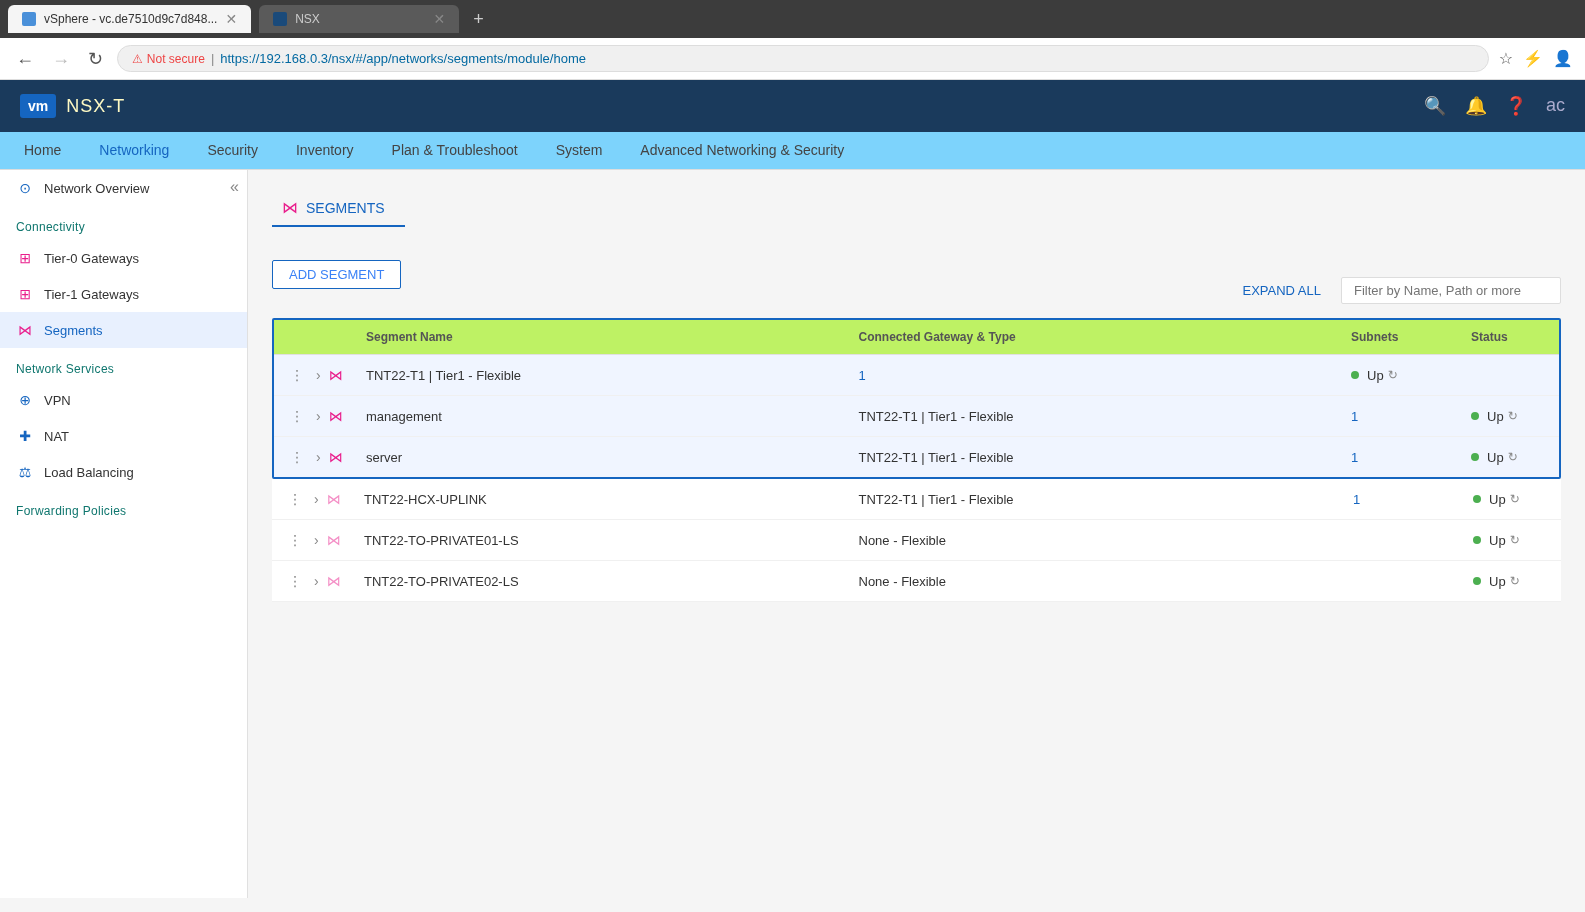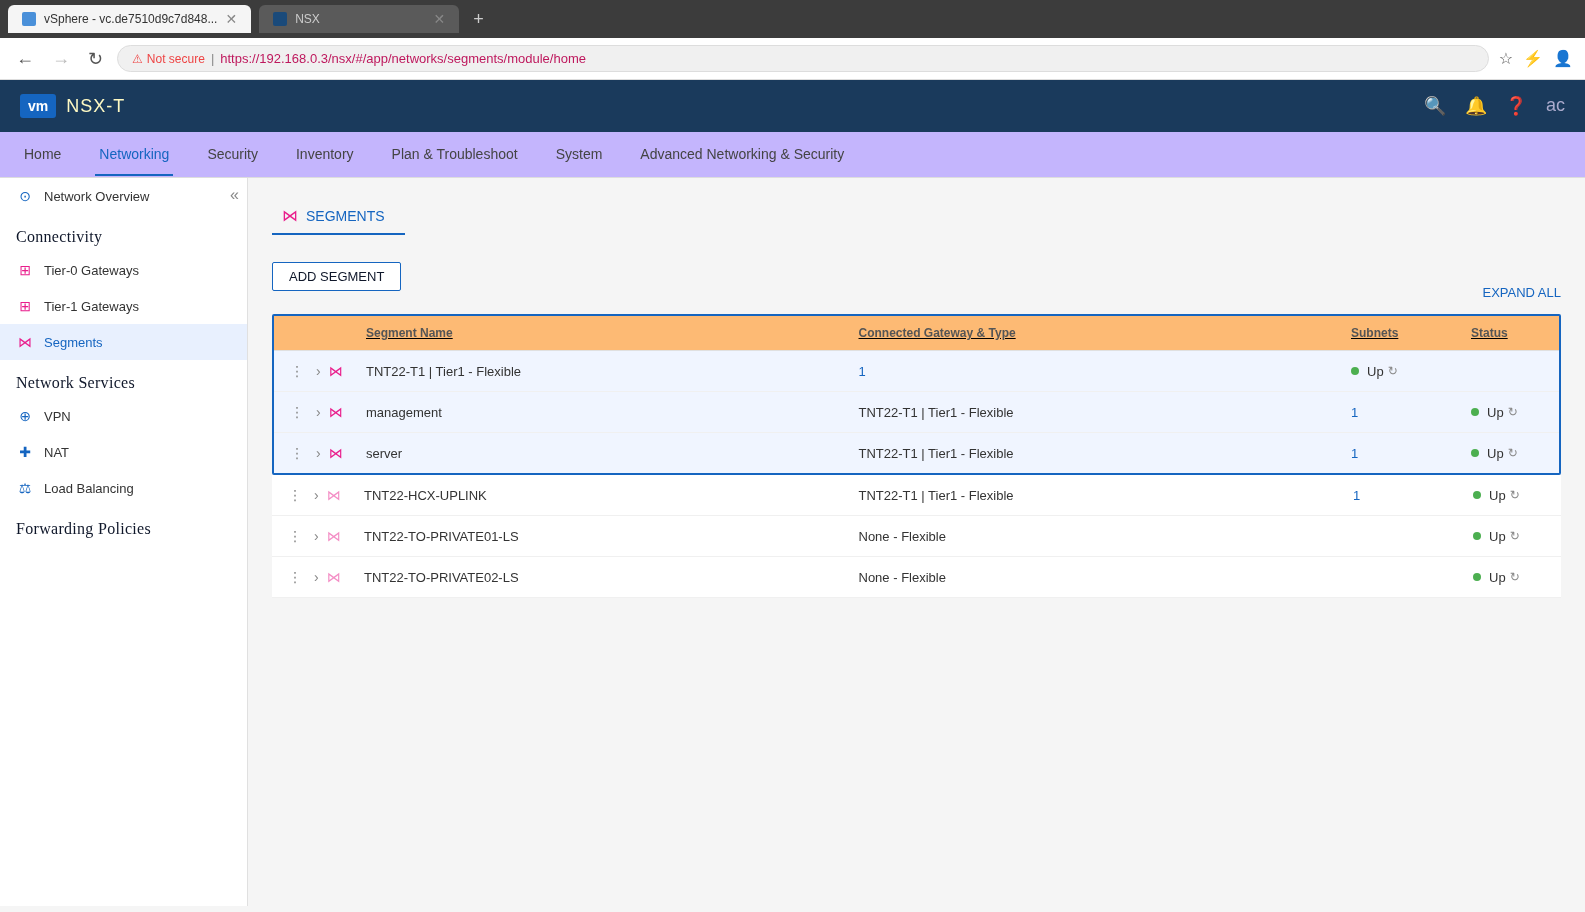--- a/index.html
+++ b/index.html
@@ -20,7 +20,7 @@
     .nav-btn:disabled { color: #bbb; cursor: default; }
     .address-input { flex: 1; background: #f0f0f0; border: 1px solid #ddd; border-radius: 20px; padding: 5px 14px; font-size: 13px; color: #333; display: flex; align-items: center; gap: 6px; }
     .not-secure { color: #e44; font-size: 12px; display: flex; align-items: center; gap: 4px; }
-    .url-text { color: #be185d; font-size: 13px; }
+    .url-text { color: #0369a1; font-size: 13px; }
     .address-icons { display: flex; gap: 10px; color: #555; font-size: 16px; }
 
     

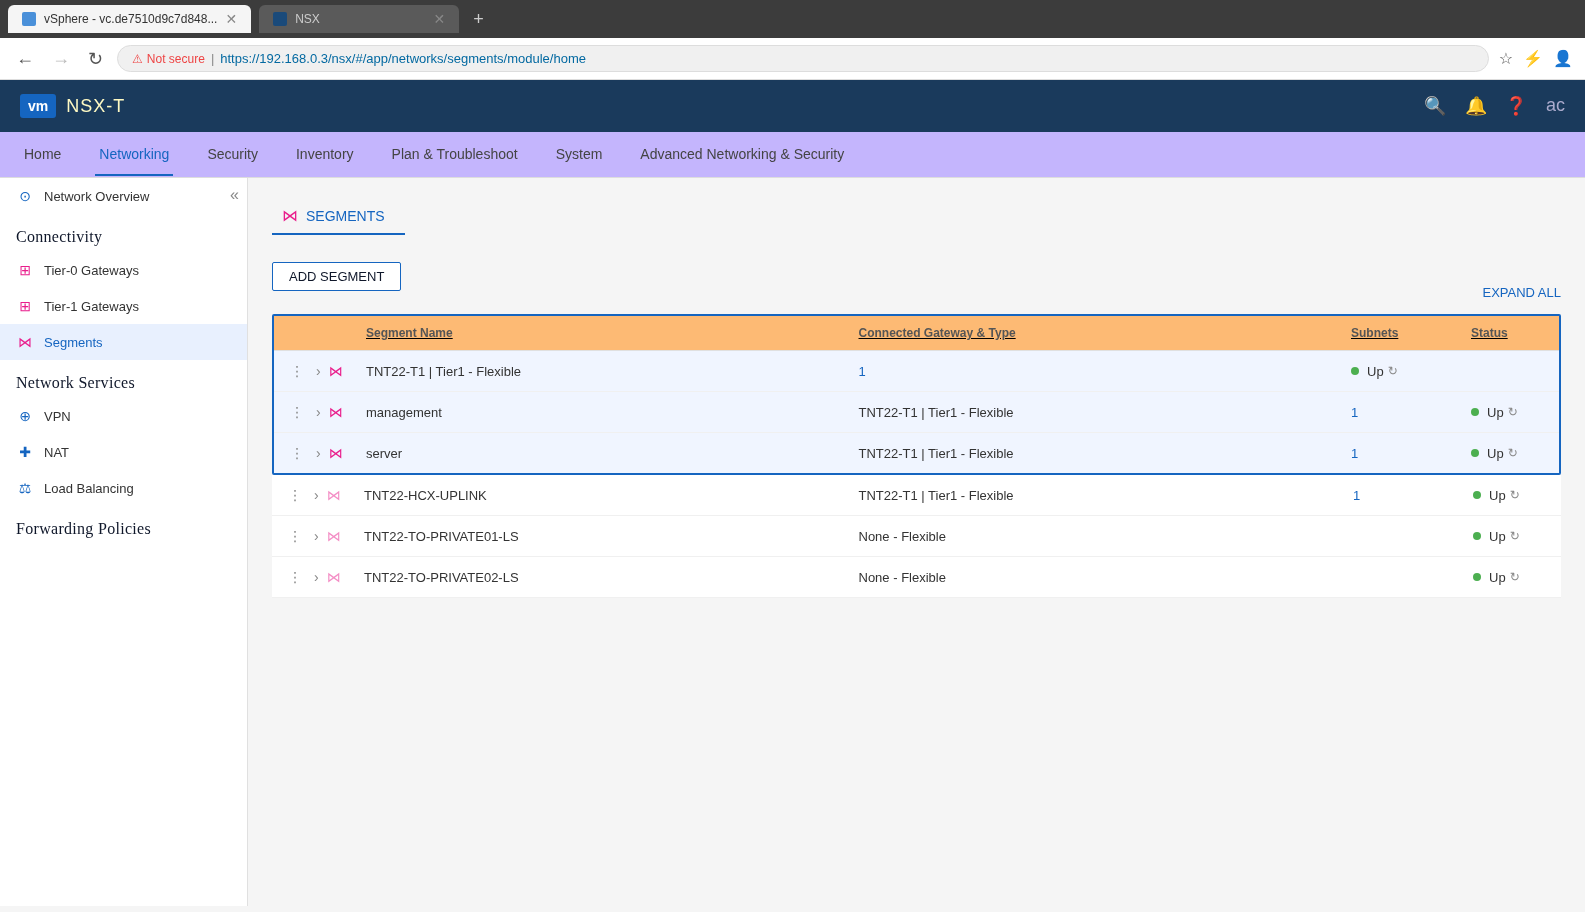--- a/index.html
+++ b/index.html
@@ -31,7 +31,7 @@
     .header-icons { display: flex; gap: 18px; color: #aac; font-size: 18px; }
 
     
-    .nav-tabs { background: #c4b5fd; border-bottom: 1px solid #ddd; display: flex; align-items: center; padding: 0 20px; height: 46px; gap: 30px; }
+    .nav-tabs { background: #7dd3fc; border-bottom: 1px solid #ddd; display: flex; align-items: center; padding: 0 20px; height: 38px; gap: 30px; }
     .nav-tab { padding: 12px 4px; font-size: 14px; color: #444; cursor: pointer; border-bottom: 2px solid transparent; text-decoration: none; }
     .nav-tab.active { color: #1565c0; border-bottom: 2px solid #1565c0; font-weight: 500; }
 

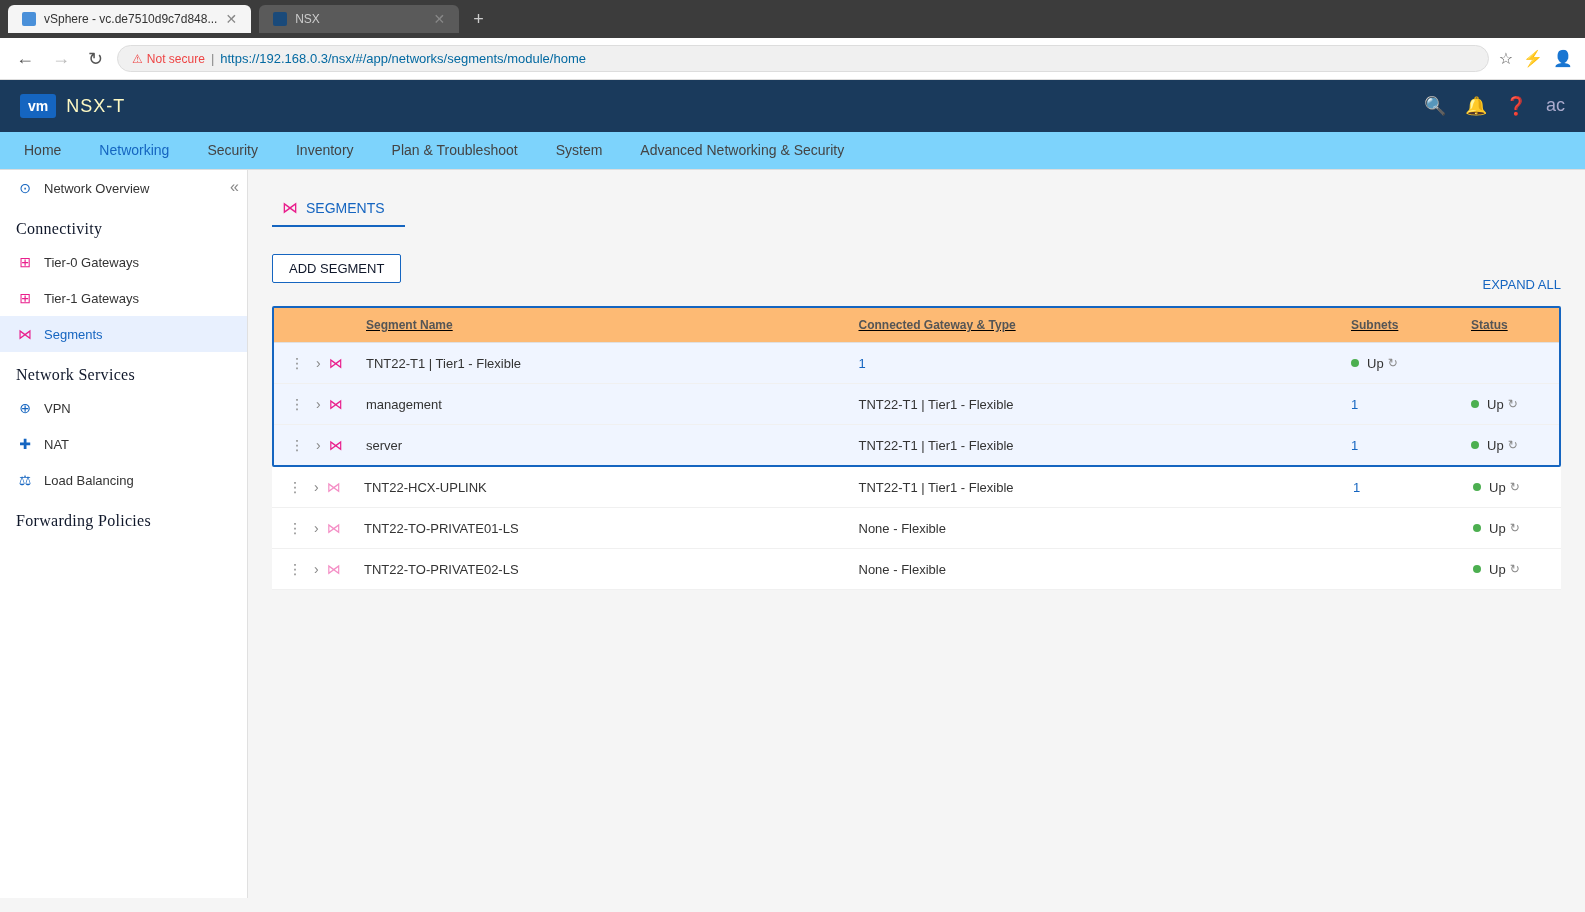--- a/index.html
+++ b/index.html
@@ -41,7 +41,7 @@
     
     .sidebar { width: 248px; background: #fff; border-right: 1px solid #e0e0e0; overflow-y: auto; position: relative; }
     .sidebar-collapse { position: absolute; right: 8px; top: 8px; color: #888; cursor: pointer; font-size: 16px; }
-    .sidebar-section-label { font-size: 16px; color: #0f172a; padding: 14px 16px 6px; font-weight: 500; letter-spacing: 0.3px; font-family: Liberation Serif, serif; }
+    .sidebar-section-label { font-size: 12px; color: #0f766e; padding: 14px 16px 6px; font-weight: 500; letter-spacing: 0.3px; }
     .sidebar-item { display: flex; align-items: center; gap: 10px; padding: 9px 16px; cursor: pointer; color: #333; font-size: 13px; }
     .sidebar-item.active { background: #e8f0fe; color: #1565c0; font-weight: 500; }
     .sidebar-icon { width: 18px; height: 18px; display: flex; align-items: center; justify-content: center; font-size: 14px; }

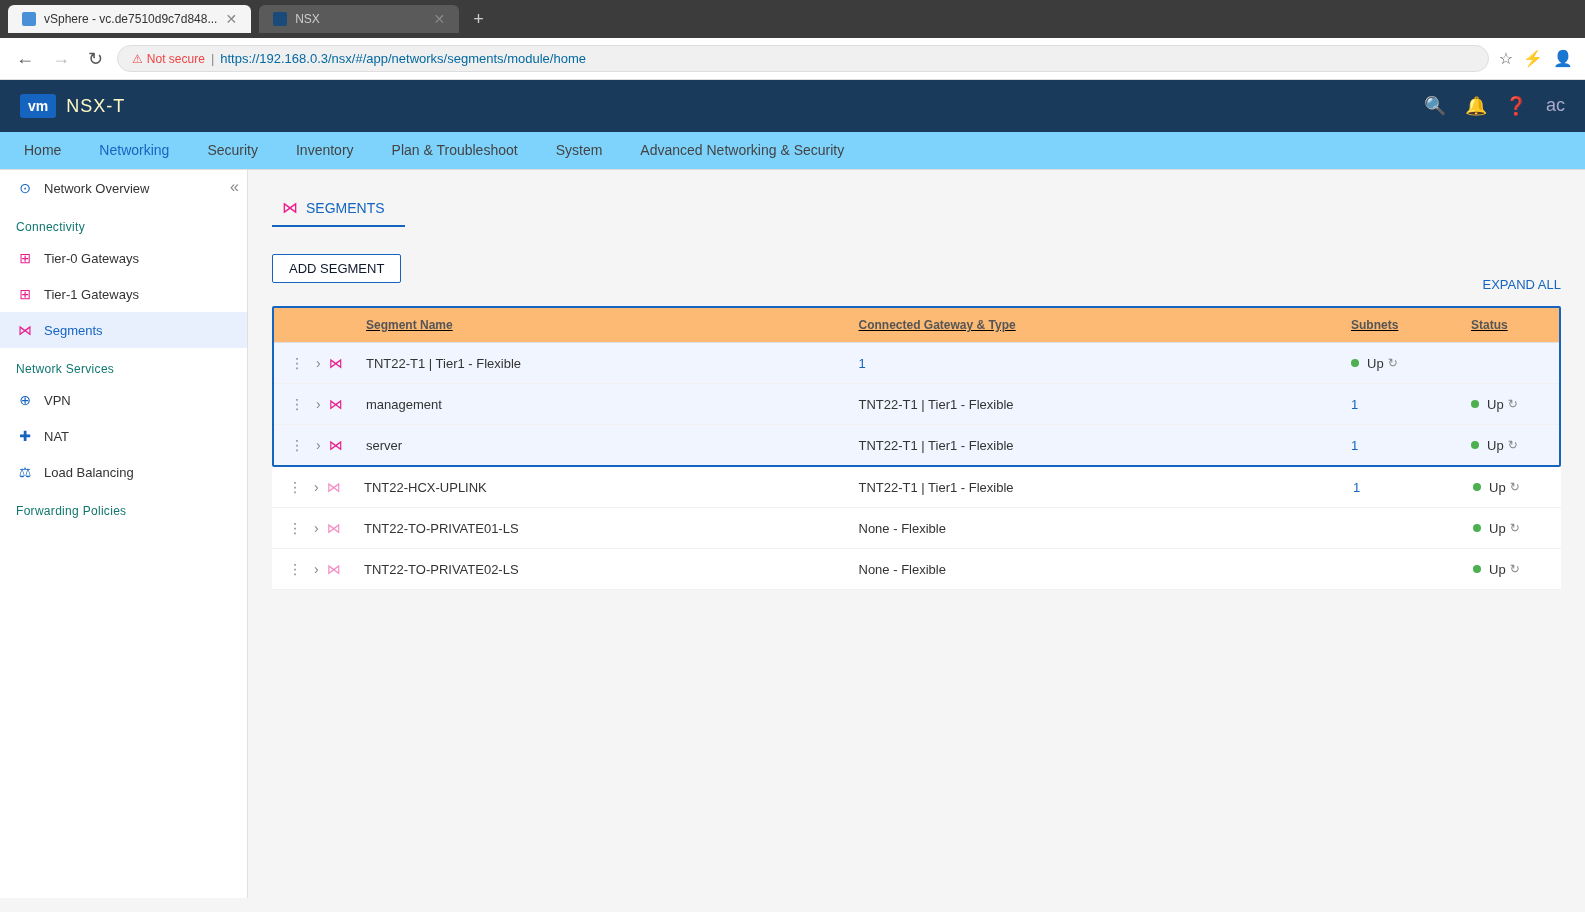--- a/index.html
+++ b/index.html
@@ -59,7 +59,7 @@
 
     
     .toolbar { display: flex; align-items: center; justify-content: space-between; margin-bottom: 14px; }
-    .add-segment-btn { border: 1.5px solid #1565c0; background: #fff; color: #0f172a; padding: 6px 16px; font-size: 13px; cursor: pointer; border-radius: 2px; font-weight: 500; }
+    .add-segment-btn { border: 1.5px solid #1565c0; background: #fff; color: #3b82f6; padding: 6px 16px; font-size: 13px; cursor: pointer; border-radius: 2px; font-weight: 500; }
     .toolbar-right { display: flex; align-items: center; gap: 20px; margin-top: 32px; }
     .expand-all { color: #1565c0; font-size: 13px; cursor: pointer; font-weight: 500; }
     .filter-input { border: 1px solid #ddd; padding: 5px 12px; font-size: 13px; color: #999; width: 220px; border-radius: 2px; background: #fff; }

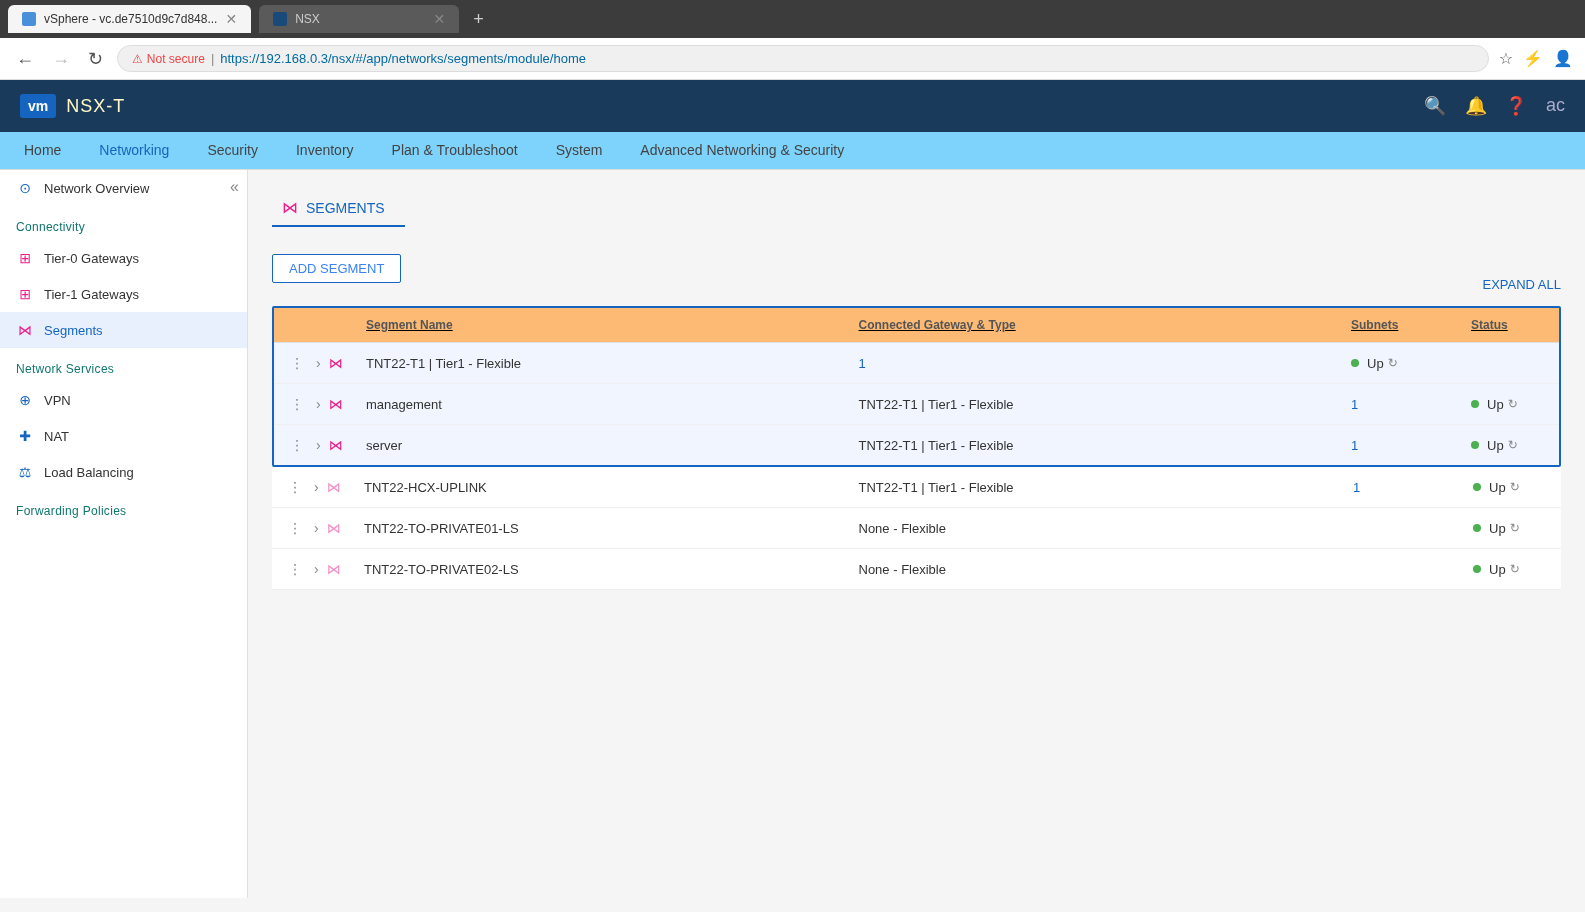--- a/index.html
+++ b/index.html
@@ -201,6 +201,7 @@
       <button class="add-segment-btn">ADD SEGMENT</button>
       <div class="toolbar-right">
         <span class="expand-all">EXPAND ALL</span>
+        <input class="filter-input" type="text" placeholder="Filter by Name, Path or more" style="">
       </div>
     </div>
 

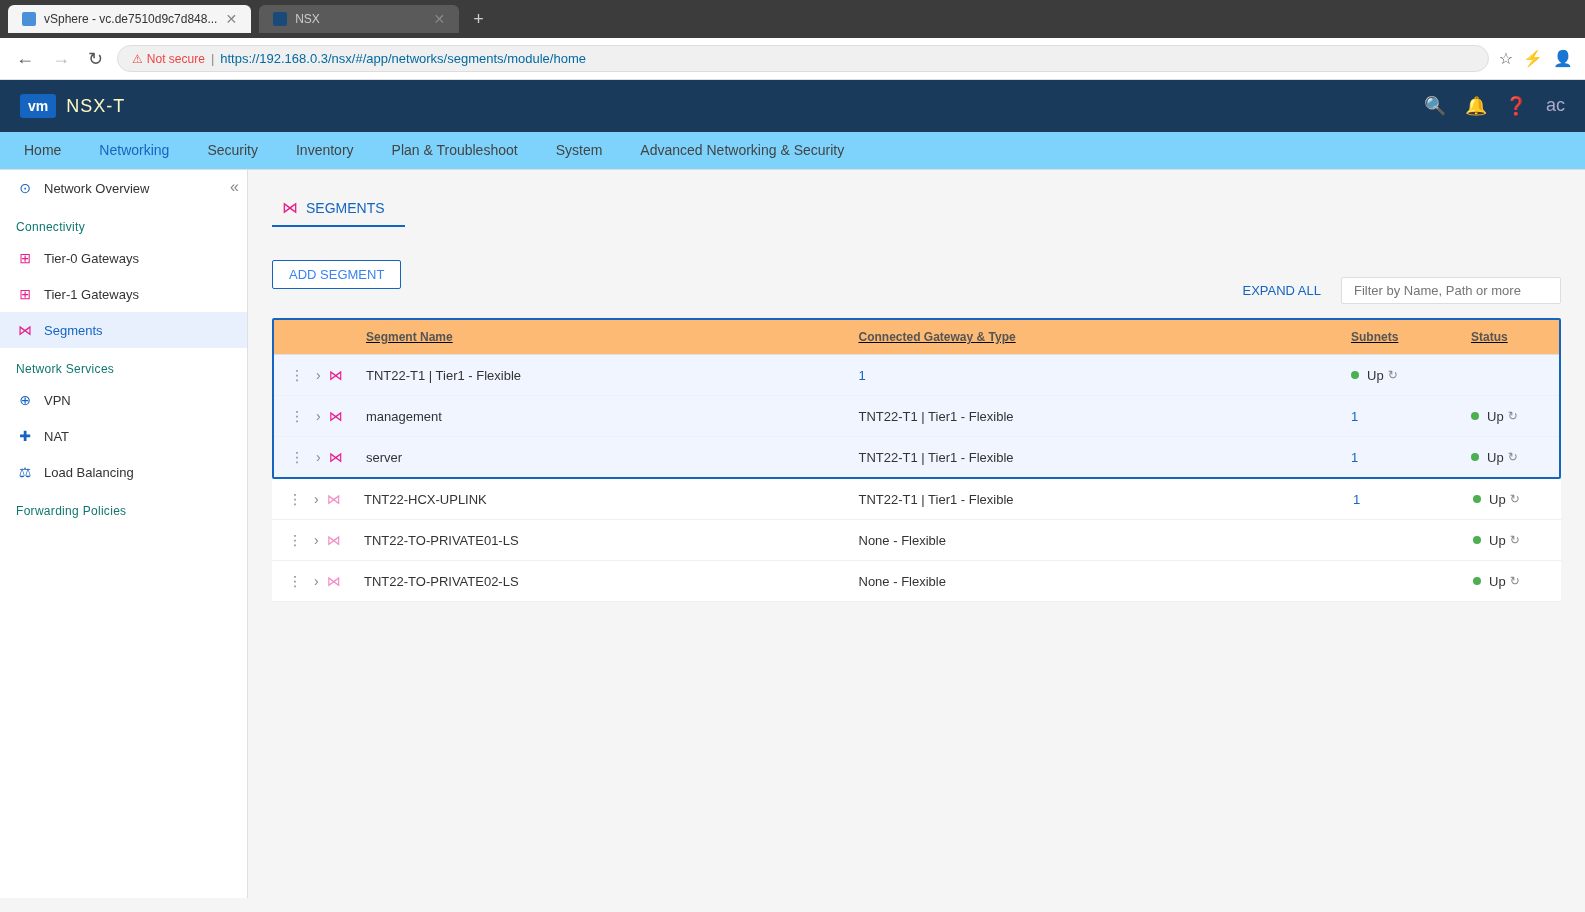--- a/index.html
+++ b/index.html
@@ -67,7 +67,7 @@
     
     .segments-table { background: #fff; border: 2px solid #1565c0; border-radius: 2px; width: 100%; }
     .table-below { background: #fff; width: 100%; margin-top: 0; border: none; }
-    .table-header { display: grid; grid-template-columns: 80px 1fr 1fr 120px 100px; background: #fdba74; border-bottom: 1px solid #e0e0e0; padding: 10px 0; text-decoration: underline; }
+    .table-header { display: grid; grid-template-columns: 80px 1fr 1fr 120px 100px; background: #bef264; border-bottom: 1px solid #e0e0e0; padding: 10px 0; }
     .th { font-size: 12px; color: #555; font-weight: 600; padding: 0 12px; }
     .table-row { display: grid; grid-template-columns: 80px 1fr 1fr 120px 100px; border-bottom: 1px solid #f0f0f0; padding: 10px 0; align-items: center; }
     .table-row:last-child { border-bottom: none; }

